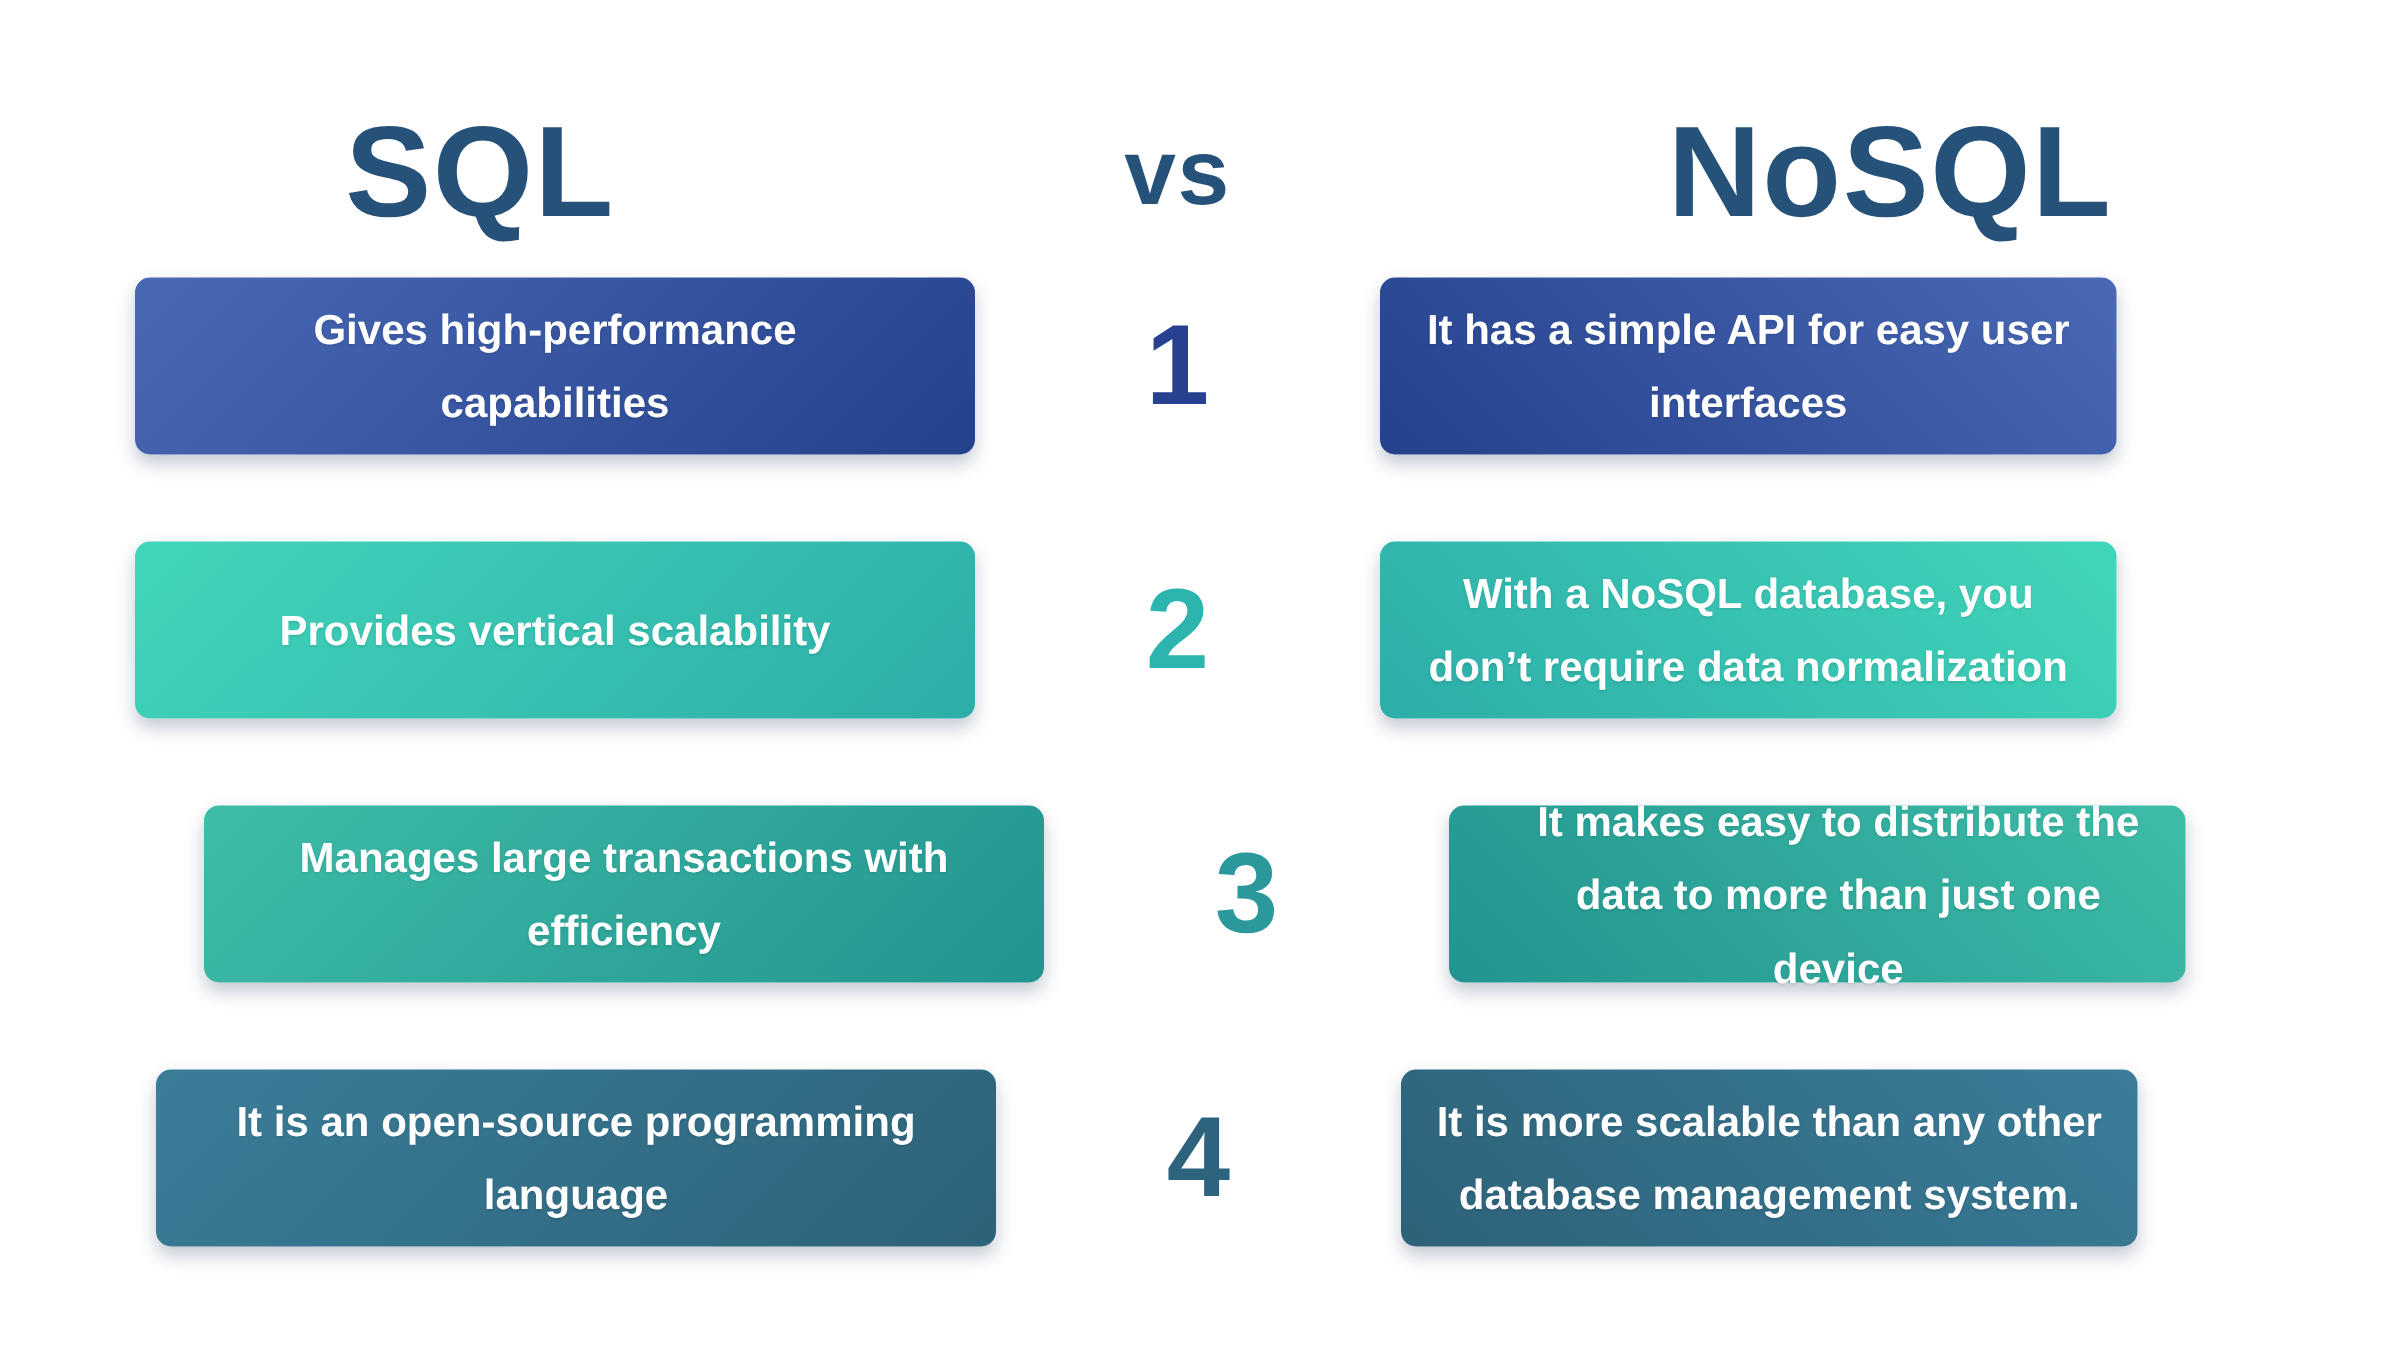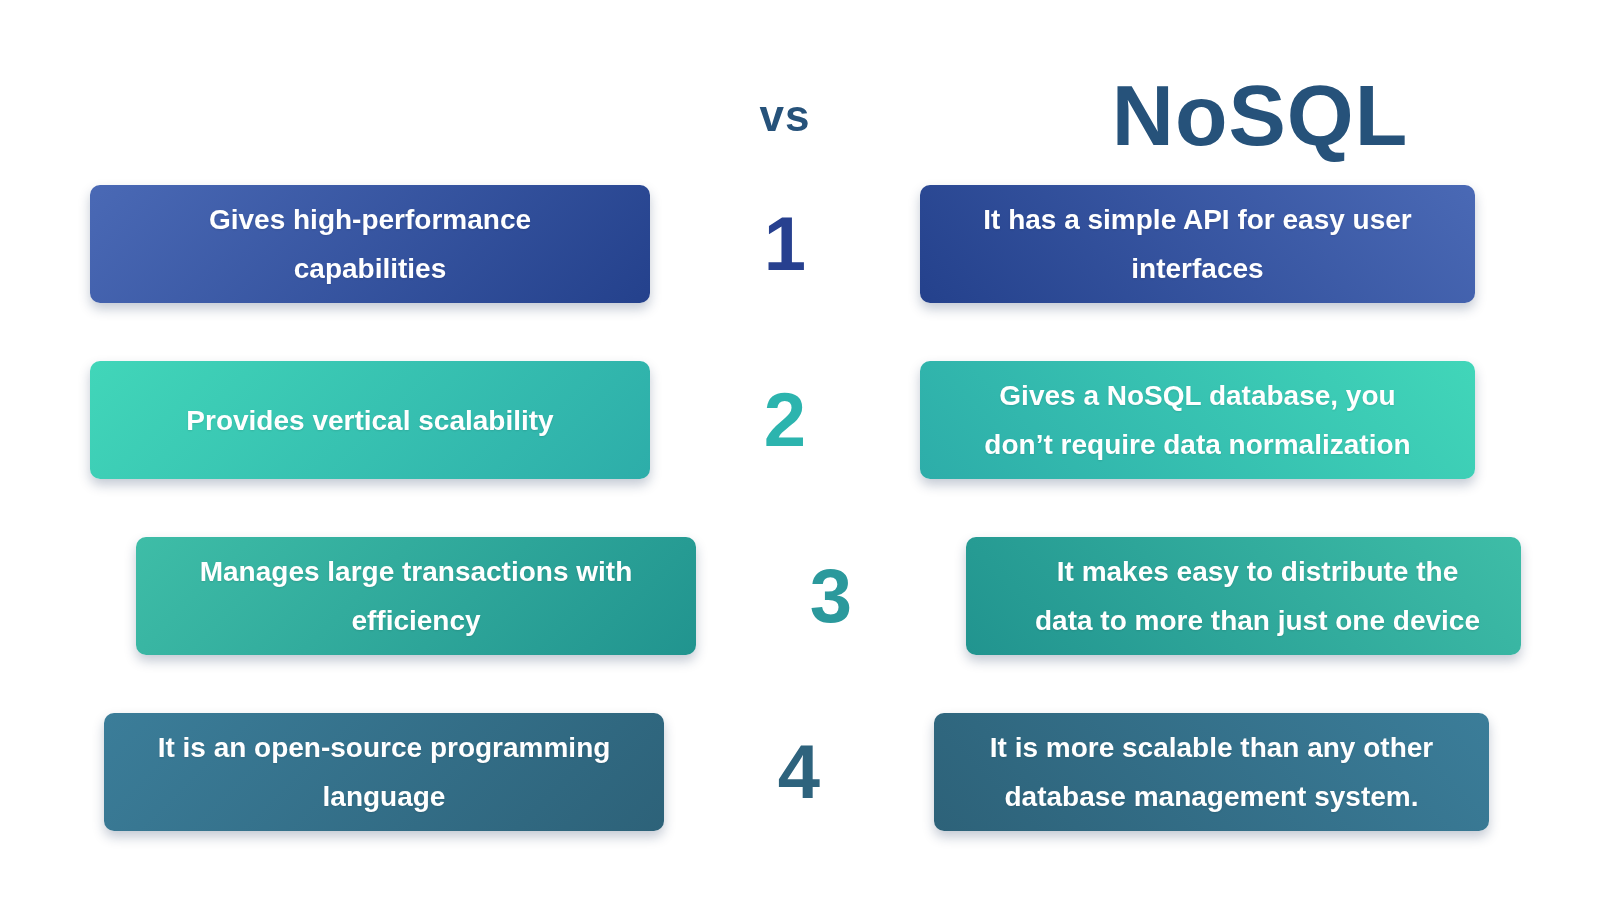--- a/index.html
+++ b/index.html
@@ -73,6 +73,7 @@
 
 <div class="page">
 
+  <div class="title-text title-main t-sql" style="color: rgb(38, 82, 122);">SQL</div>
   <div class="title-text title-vs t-vs" style="color: rgb(38, 82, 122);">vs</div>
   <div class="title-text title-main t-nosql" style="color: rgb(38, 82, 122);">NoSQL</div>
 

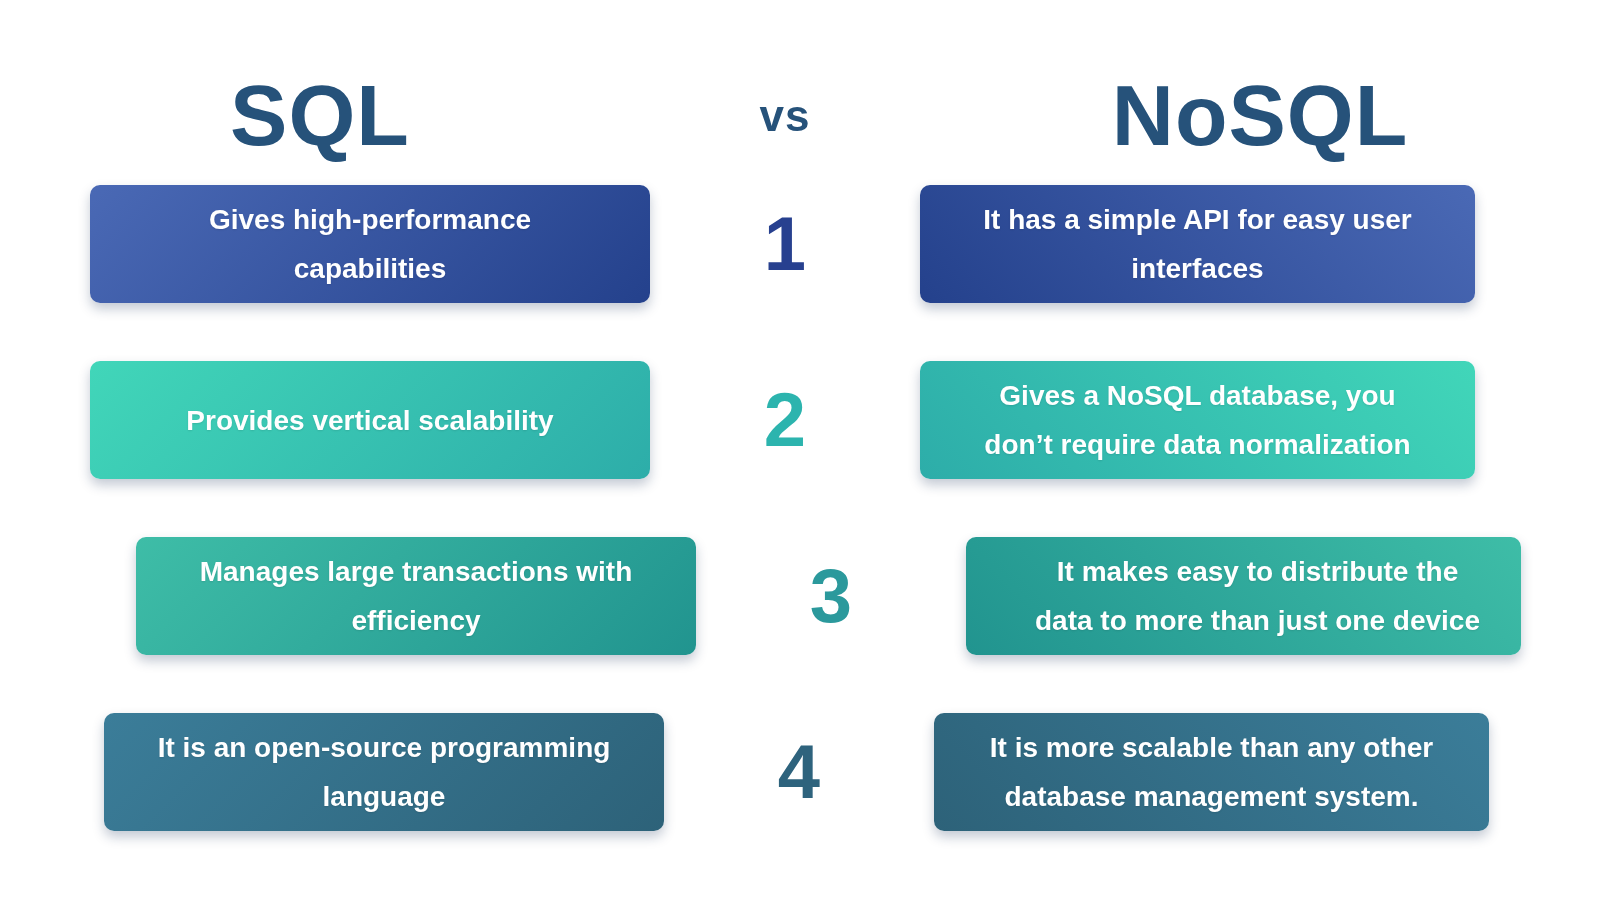--- a/index.html
+++ b/index.html
@@ -22,7 +22,7 @@
     letter-spacing: 1px;
   }
   .title-main { font-size: 86px; }
-  .title-vs   { font-size: 44px; }
+  .title-vs   { font-size: 62px; }
   .t-sql   { left: 40px;  width: 560px; }
   .t-vs    { left: 715px; width: 140px; }
   .t-nosql { left: 980px; width: 560px; }

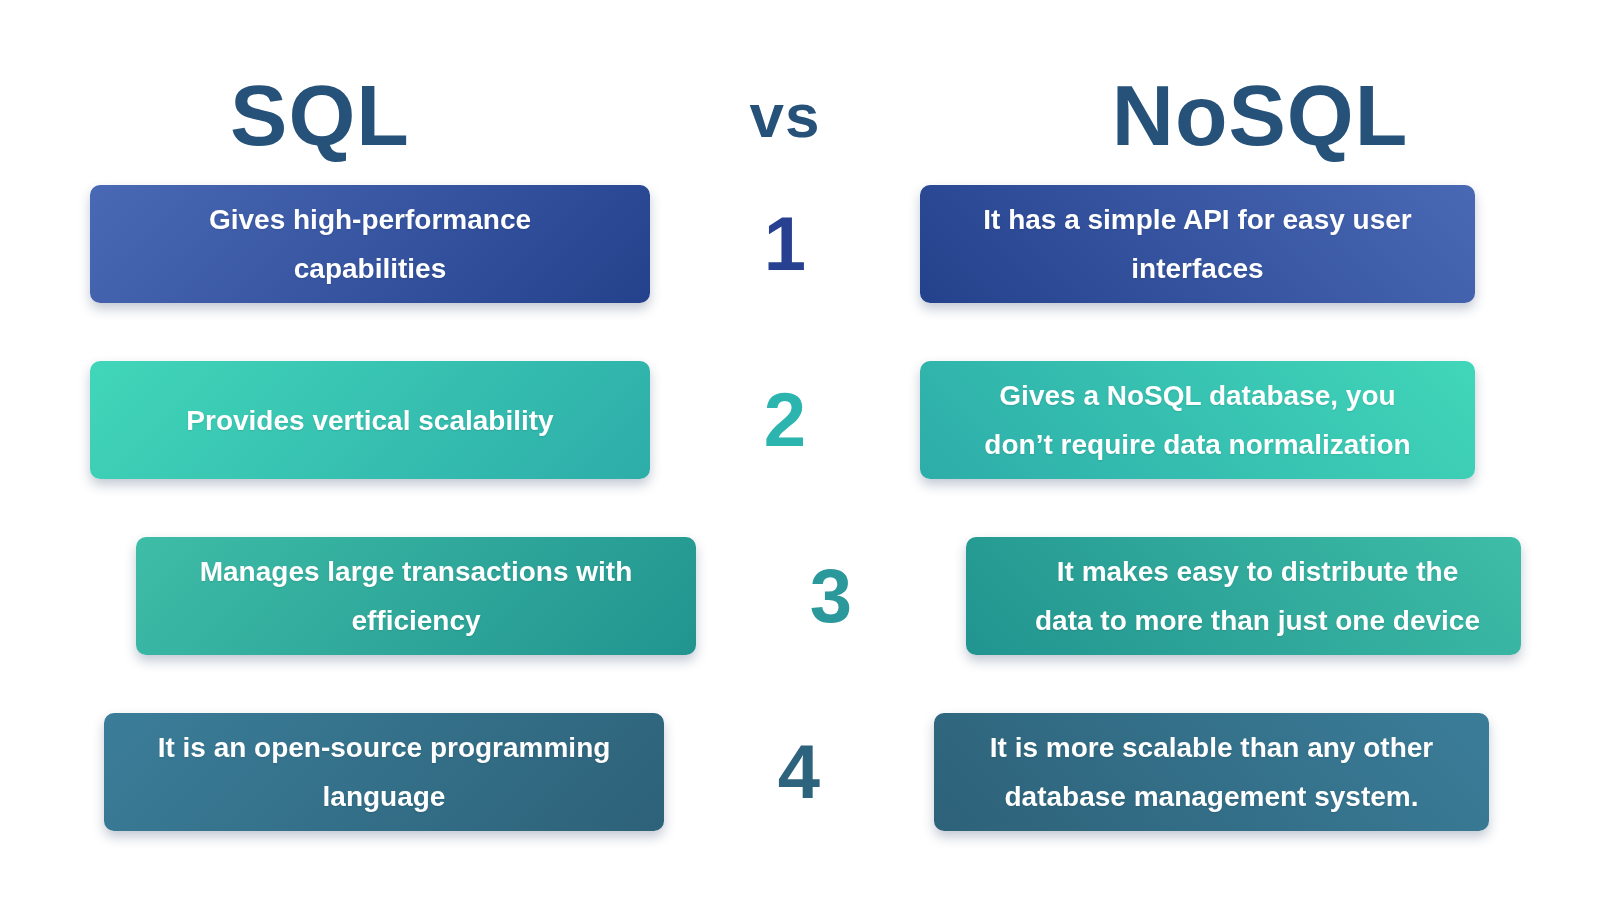--- a/index.html
+++ b/index.html
@@ -44,7 +44,7 @@
     box-shadow: 0 6px 12px rgba(20, 45, 85, 0.25);
   }
   .sql-box   { left: 90px;  width: 560px; }
-  .nosql-box { left: 920px; width: 555px; }
+  .nosql-box { left: 920px; width: 491px; }
 
   .box-text {
     color: #ffffff;

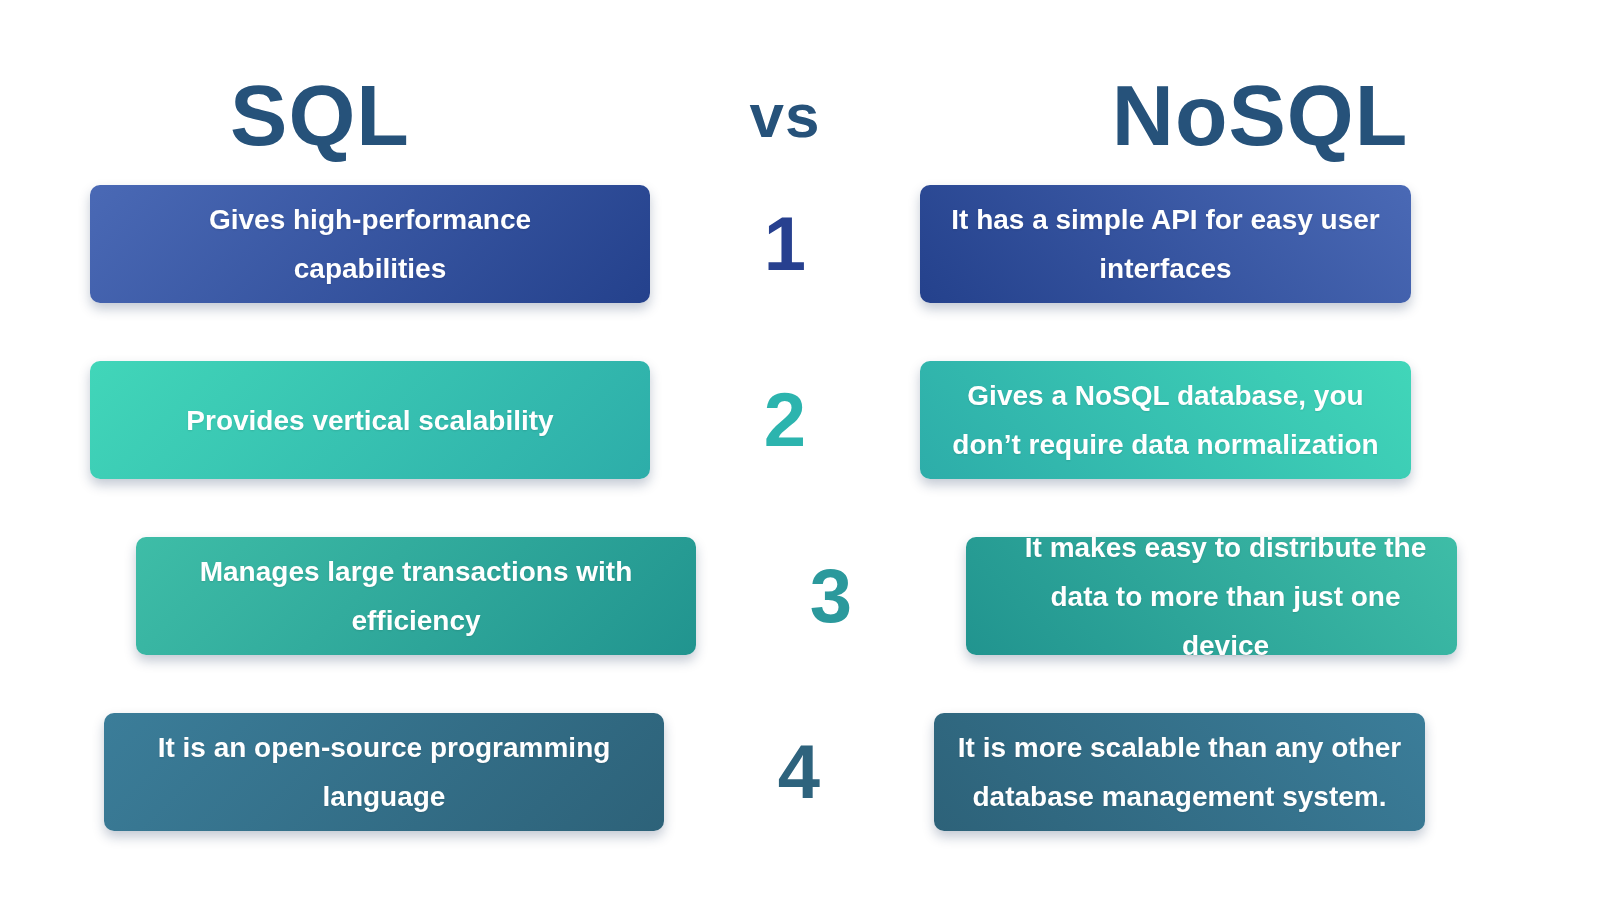--- a/index.html
+++ b/index.html
@@ -95,7 +95,7 @@
     </div>
     <div class="num" style="color: rgb(44, 180, 174);">2</div>
     <div class="box nosql-box" style="background: linear-gradient(225deg, rgb(65, 214, 185) 0%, rgb(45, 173, 169) 100%);">
-      <span class="box-text">Gives a NoSQL database, you
+      <span class="box-text">With a NoSQL database, you
 don’t require data normalization</span>
     </div>
   </div>

